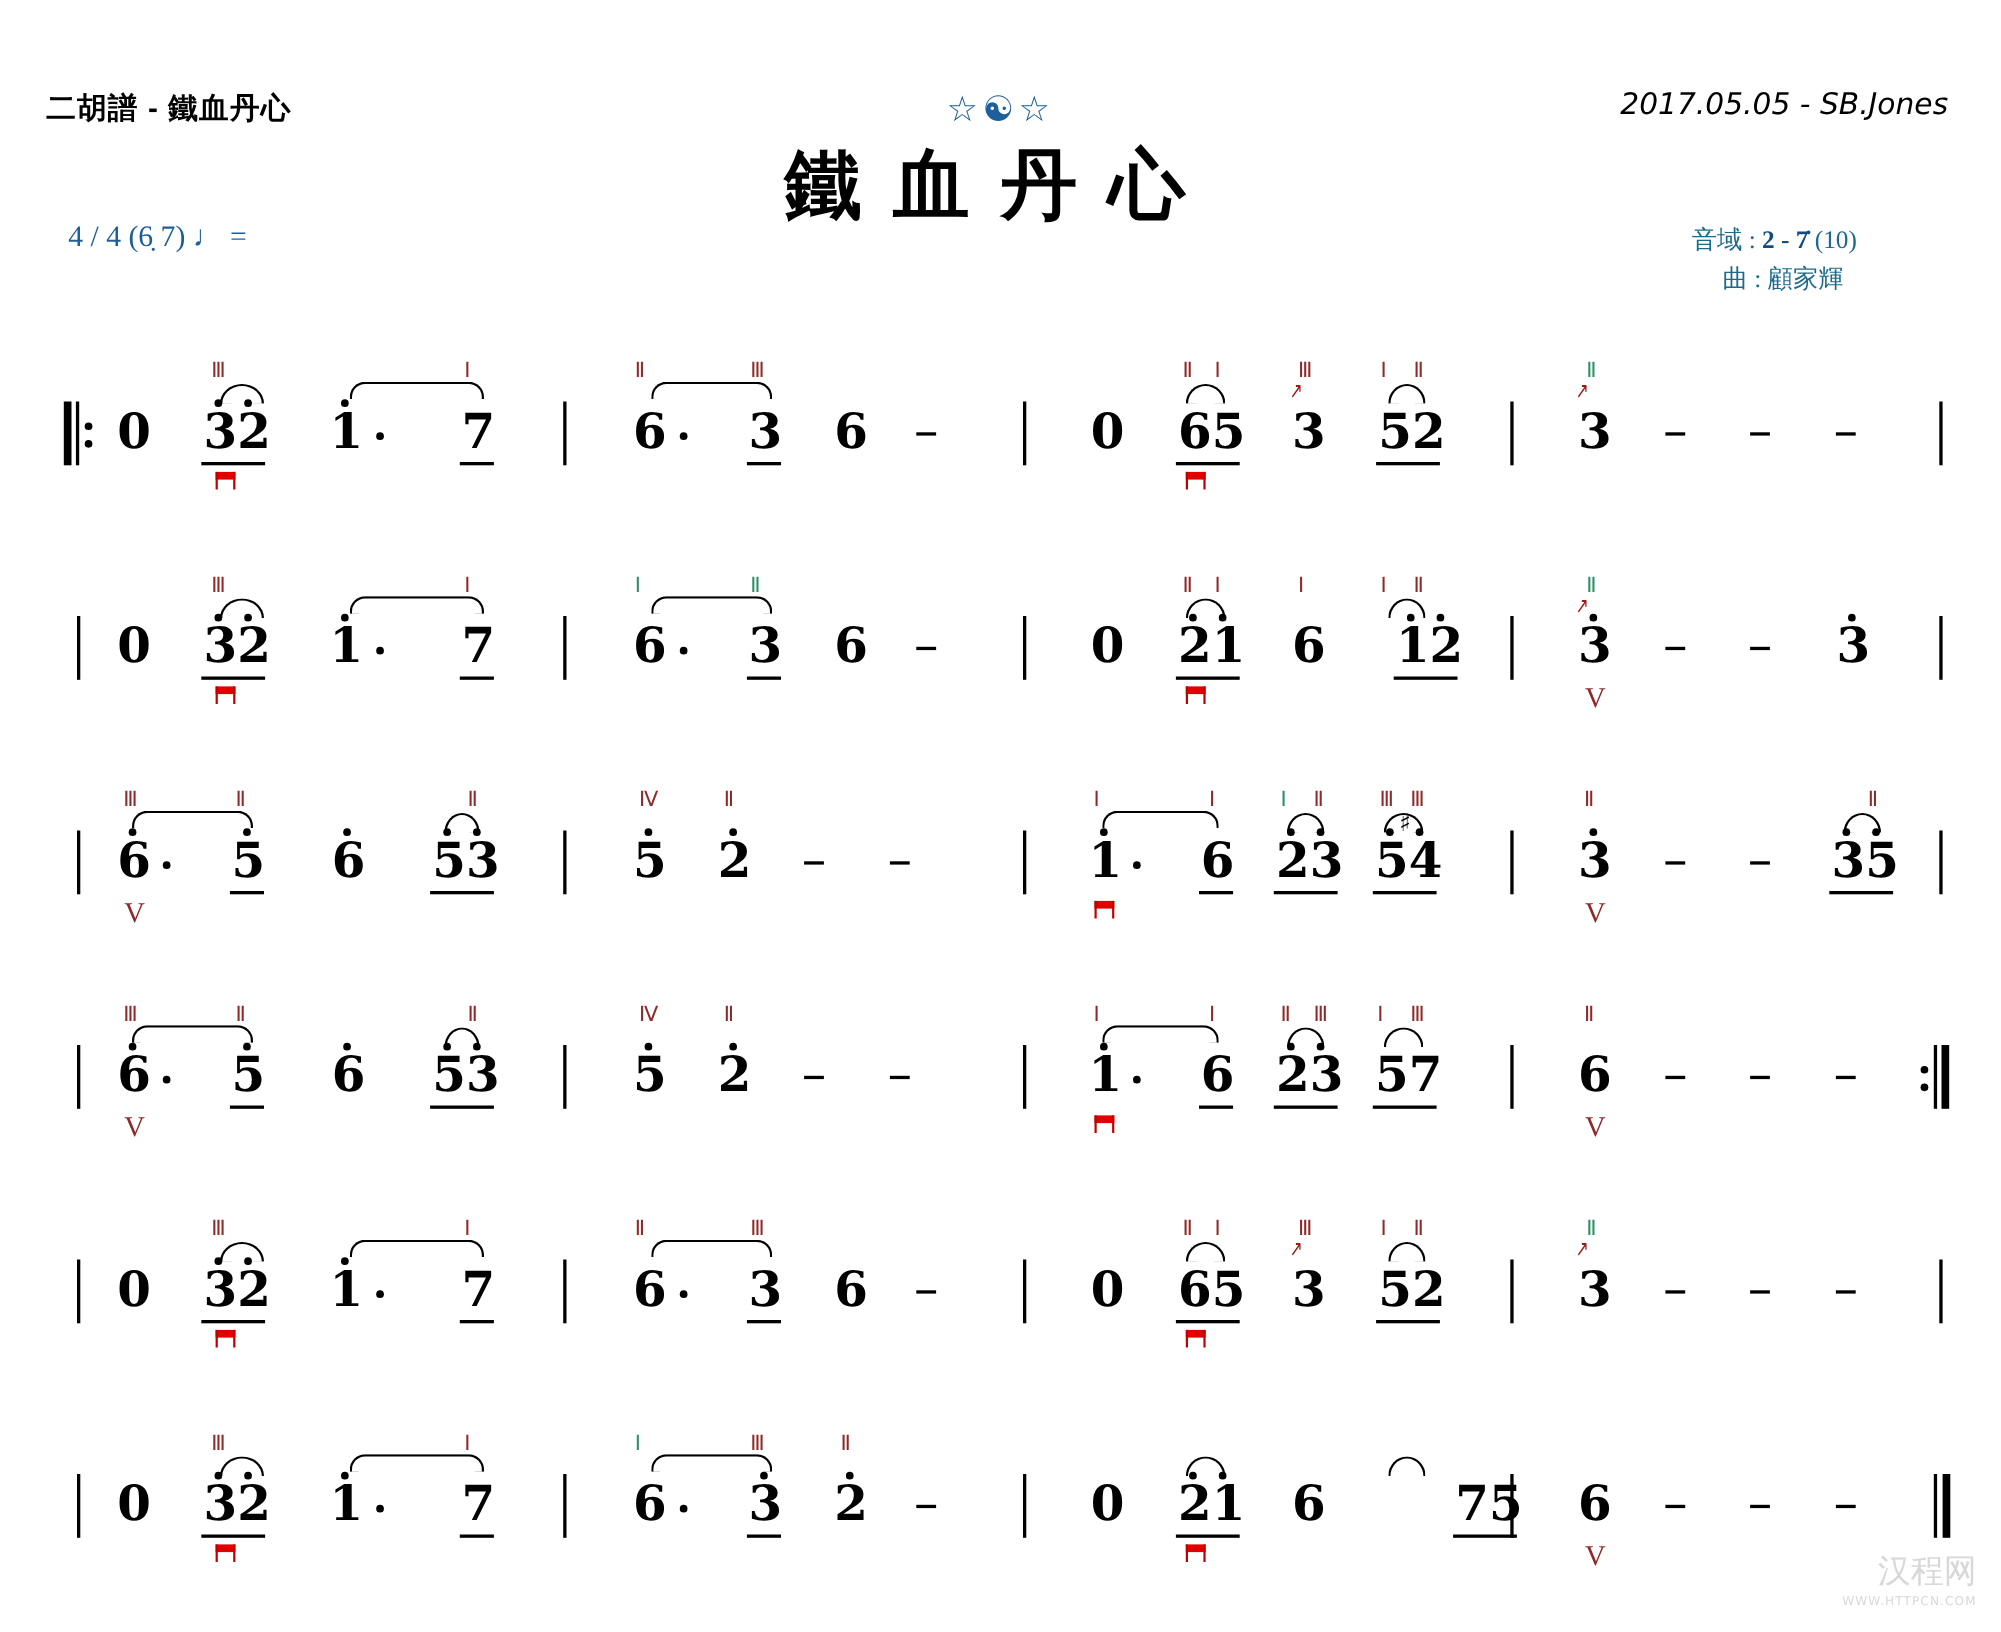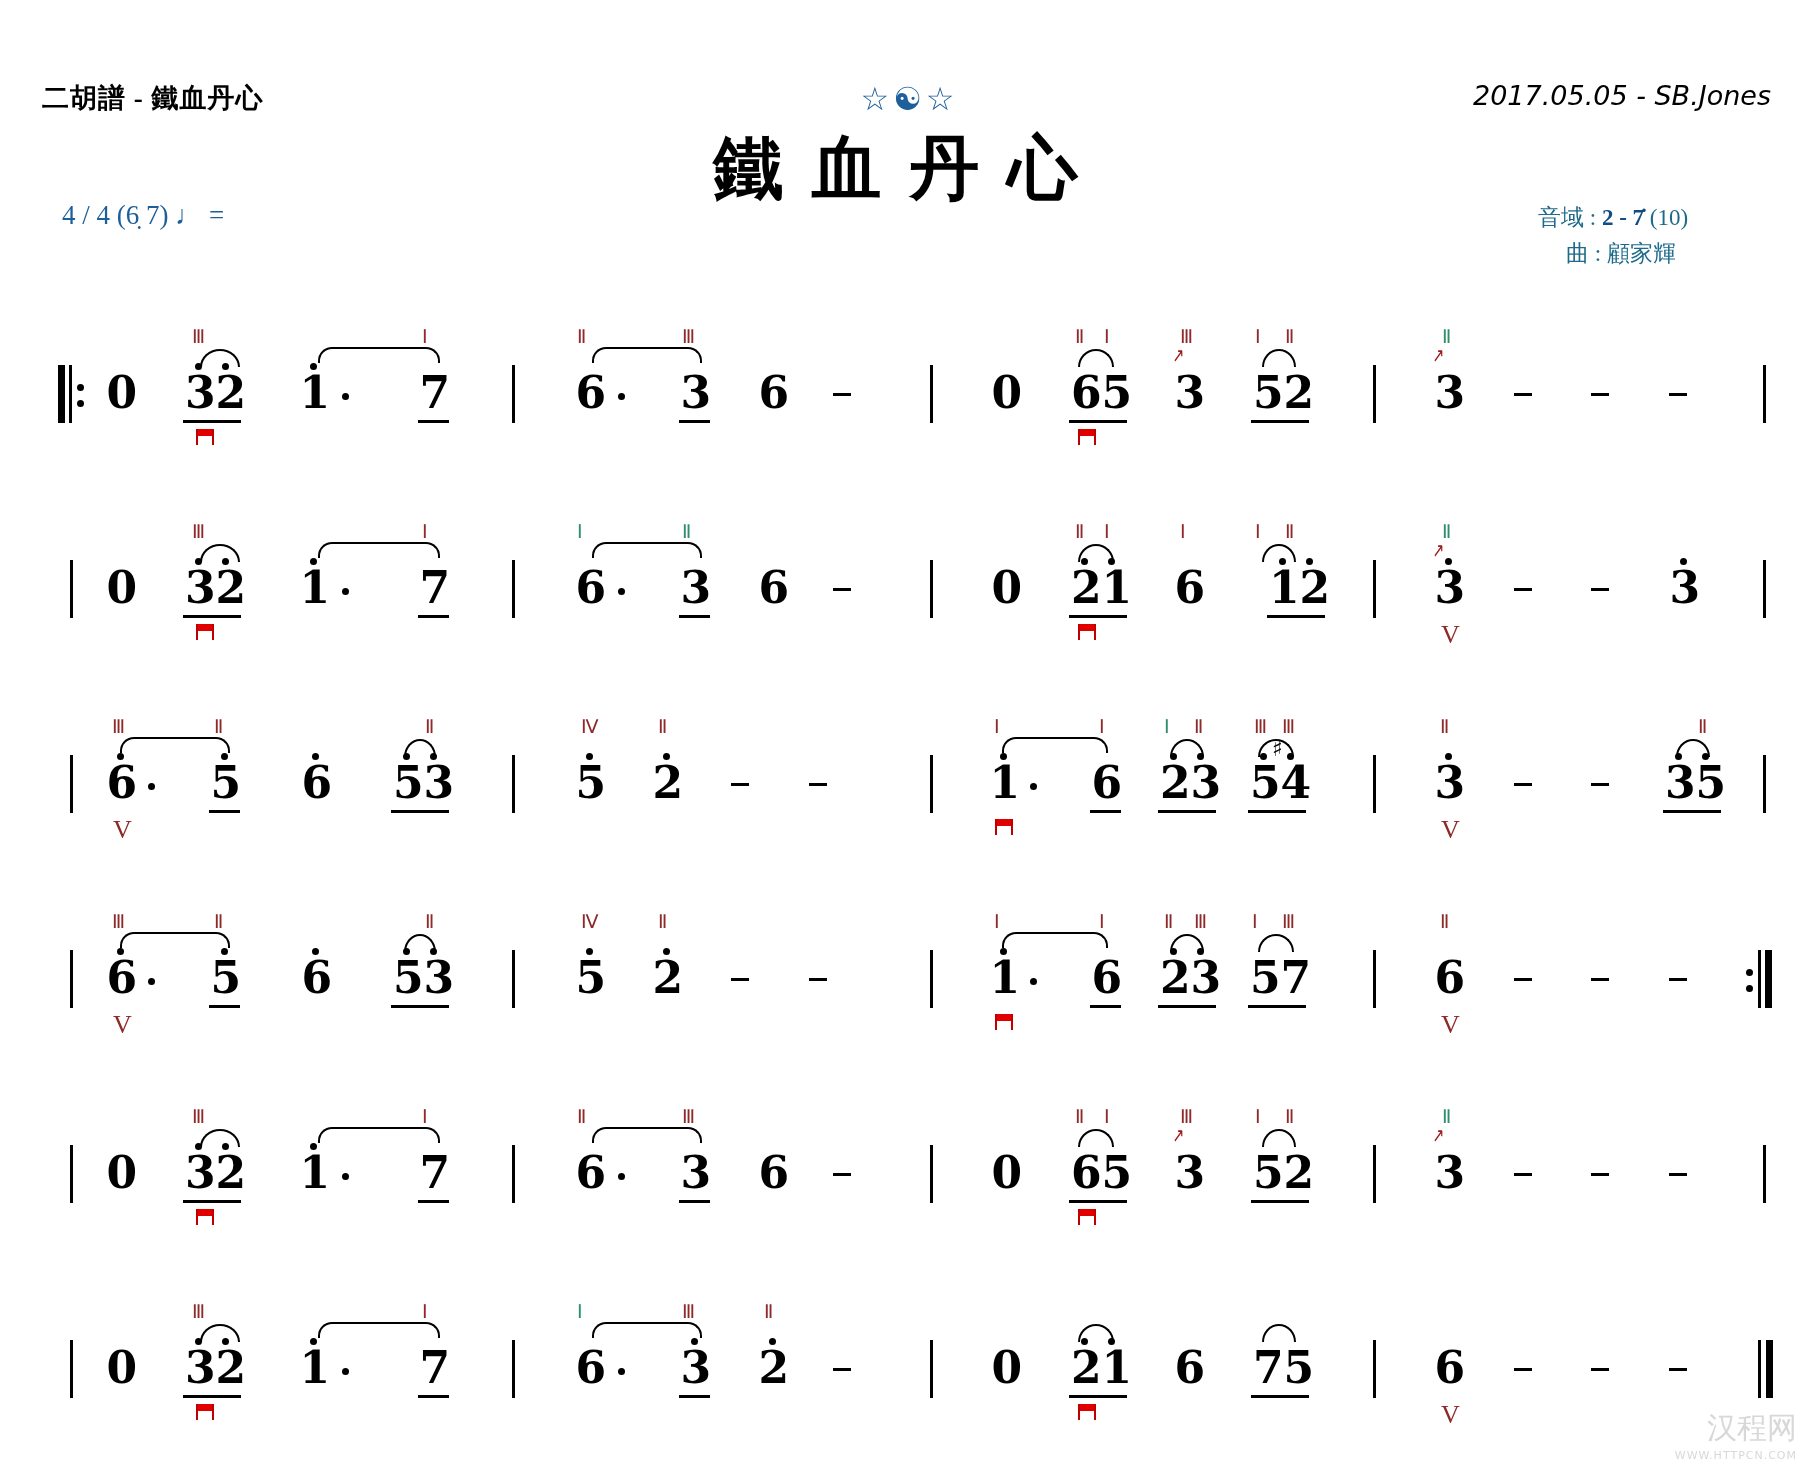--- a/index.html
+++ b/index.html
@@ -6,7 +6,7 @@
   body { width:1819px; height:1484px; position:relative; overflow:hidden;
          font-family:"DejaVu Serif", serif; color:#000; }
   .hdr-left { position:absolute; left:42px; top:80px; font-size:27px; font-weight:bold;
-              font-family:Liberation Serif, serif; letter-spacing:1px; }
+              font-family:Liberation Sans, sans-serif; letter-spacing:1px; }
   .hdr-right { position:absolute; right:48px; top:80px; font-size:27px; font-style:italic;
                font-family:"DejaVu Sans", sans-serif; }
   .symbol { position:absolute; left:0; width:1819px; top:80px; text-align:center;

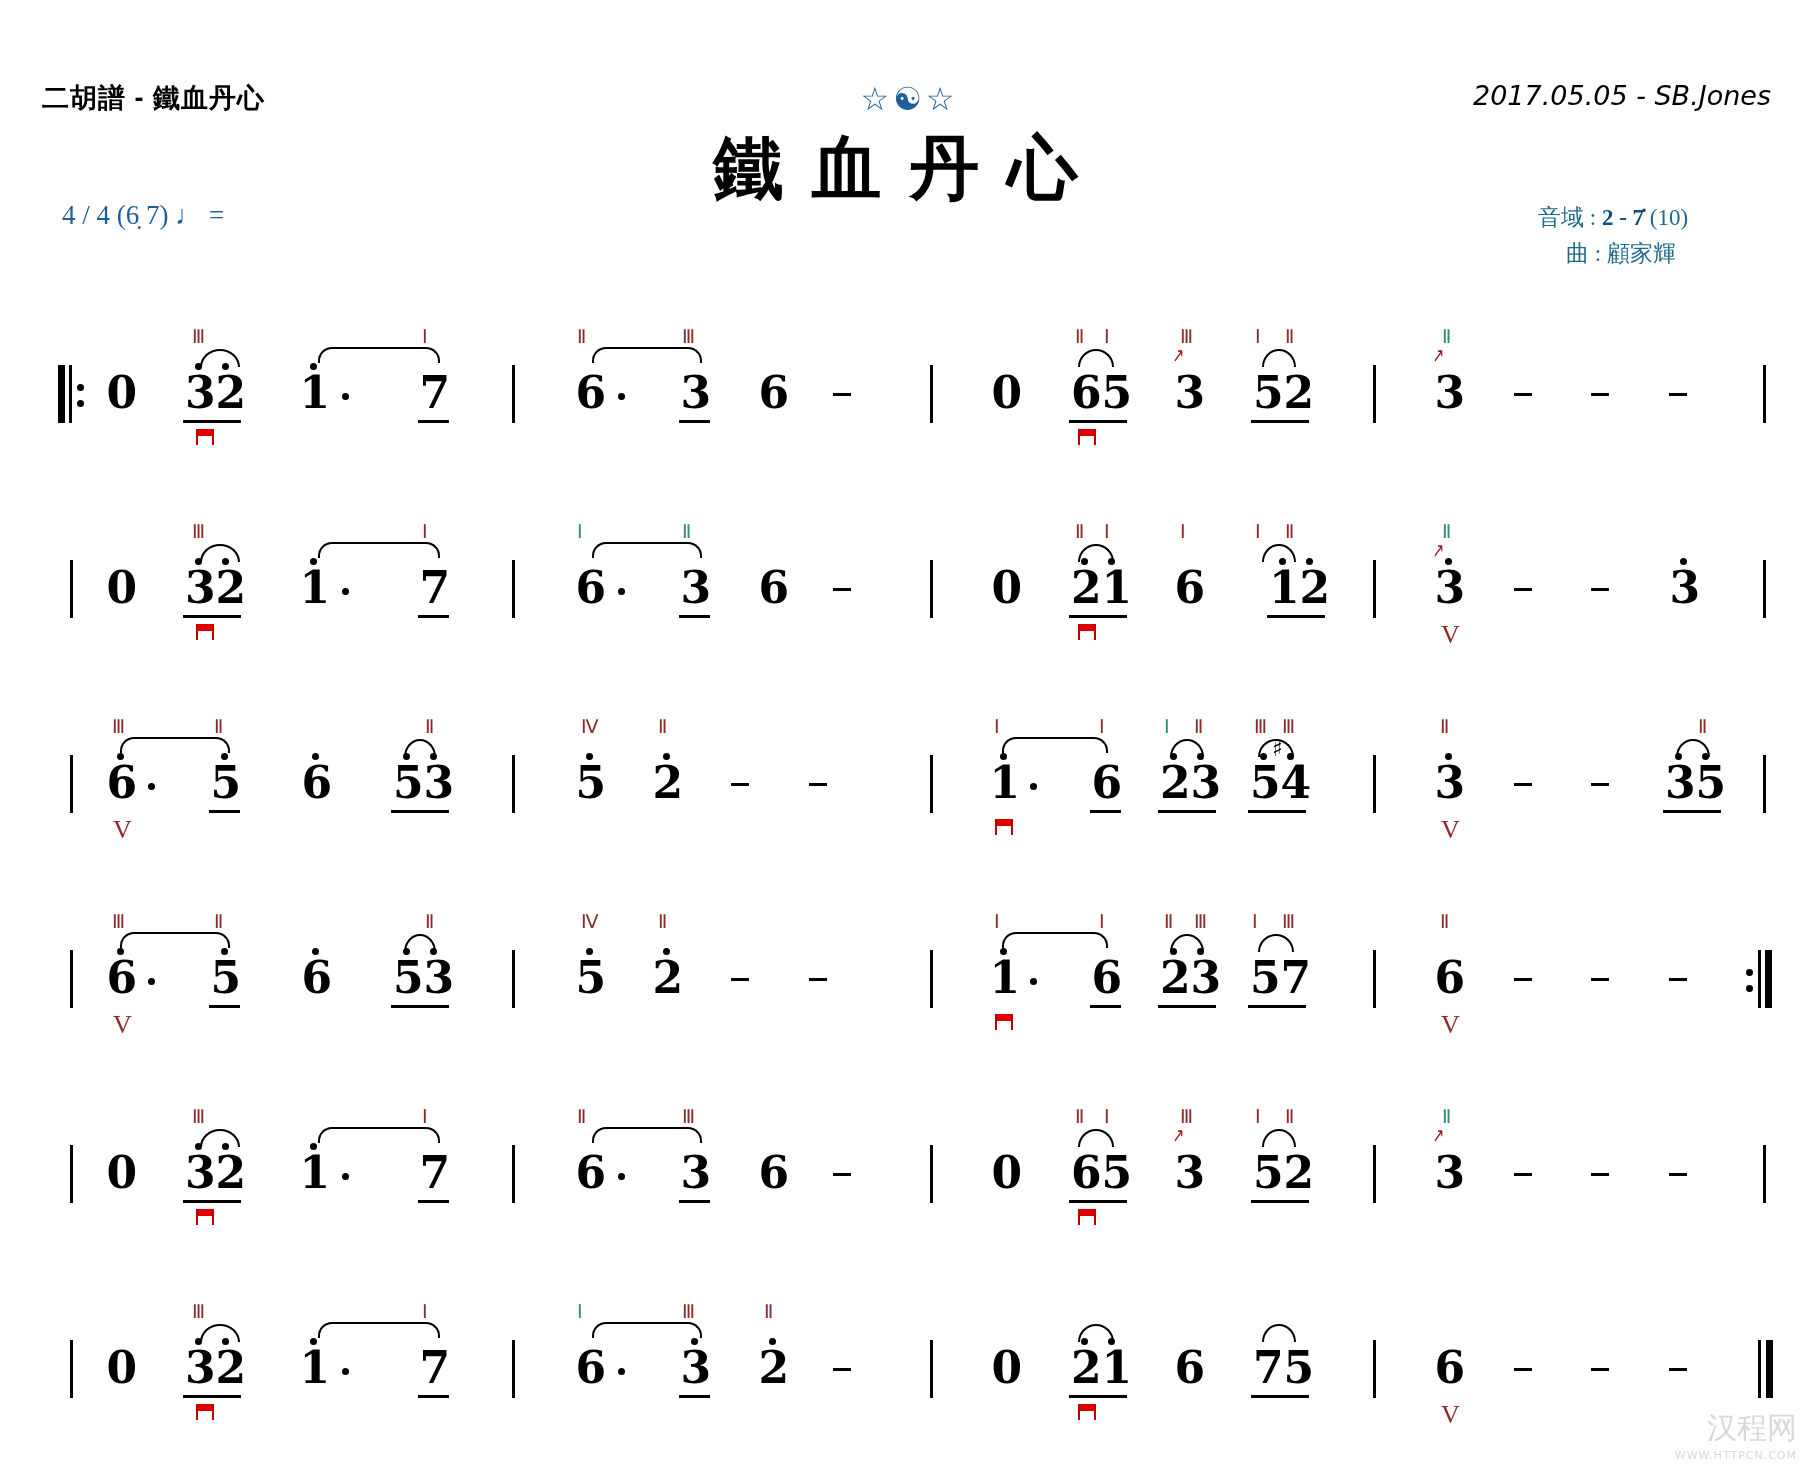--- a/index.html
+++ b/index.html
@@ -374,7 +374,7 @@
         <div class="r"></div>
       </div>
       <div class="note" style="left: 1174.5px; top: 51px; width: 27px;">6</div>
-      <div class="note" style="left: 1253px; top: 51px; width: 54px;">75<div class="ul"></div></div>
+      <div class="note" style="left: 1323px; top: 51px; width: 54px;">75<div class="ul"></div></div>
       <div class="slur round" style="left: 1262px; top: 29px; width: 30px;"></div>
       <div class="note" style="left: 1434.5px; top: 51px; width: 27px;">6</div>
       <div class="pos" style="left: 1441px; top: 105px; font-size: 26px;">V</div>

